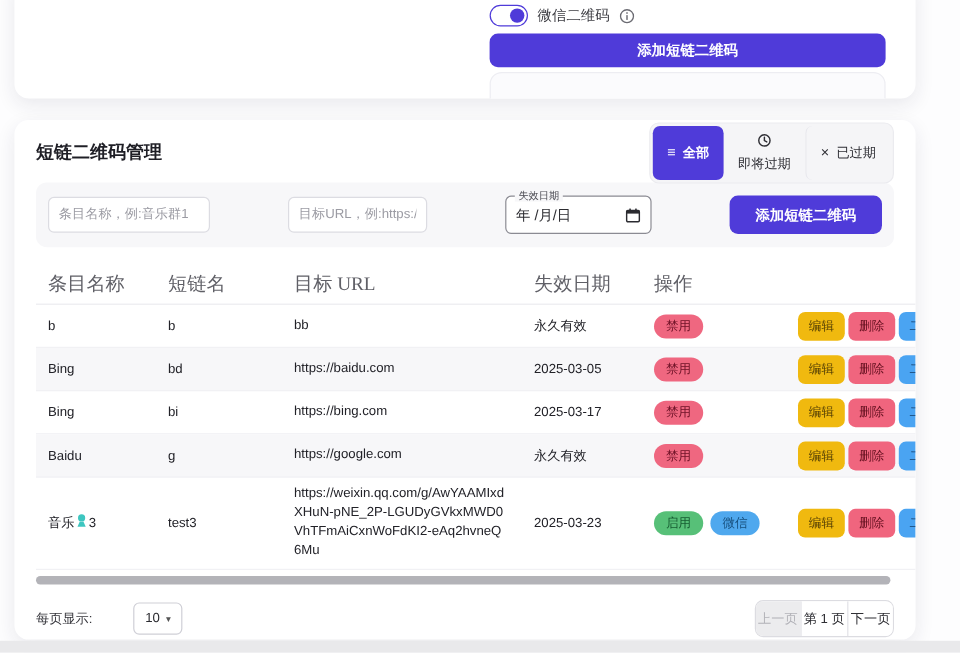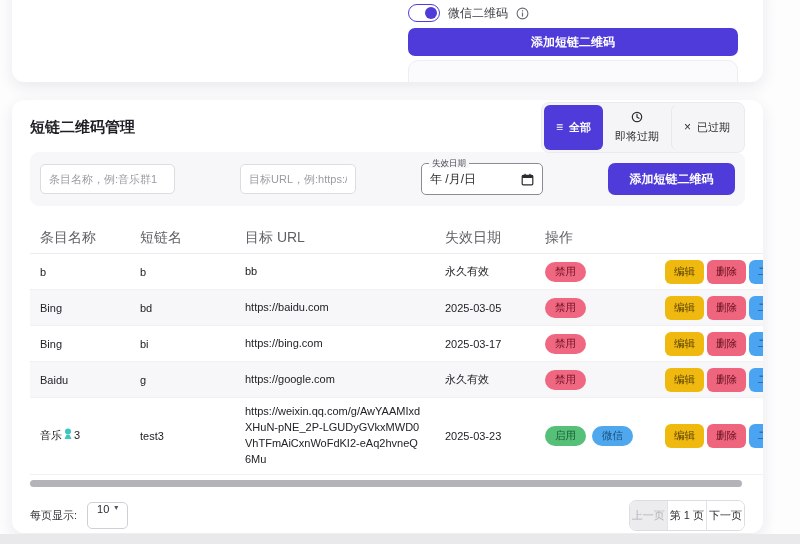--- a/index.html
+++ b/index.html
@@ -44,7 +44,7 @@
   .table { margin-top:16px; margin-right:-18px; }
   .trow, .thead { display:flex; align-items:center; overflow:hidden; }
   .thead { height:32px; border-bottom:1px solid #ececef; }
-  .thead .th { font-size:14px; color:#5f5f66; }
+  .thead .th { font-size:16px; color:#5f5f66;font-family:Liberation Serif, serif; }
   .td, .th { padding-left:10px; flex:none; }
   .c-name { width:100px; } .c-slug { width:105px; } .c-url { width:200px; padding-right:12px; }
   .c-exp { width:100px; } .c-status { width:120px; } .c-actions { width:150px; display:flex; gap:3px; }

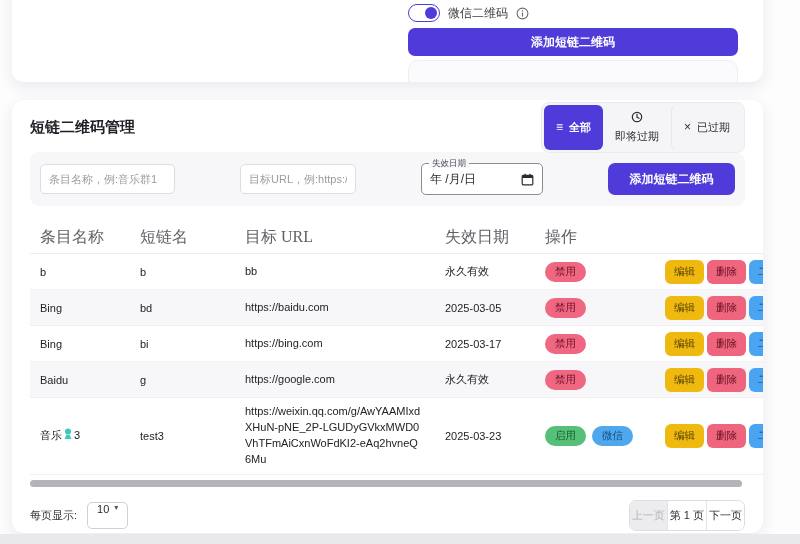--- a/index.html
+++ b/index.html
@@ -65,7 +65,7 @@
 
   .tfoot { display:flex; justify-content:space-between; align-items:center; margin-top:13px; }
   .perpage { display:flex; align-items:center; gap:10px; font-size:11px; color:#37373d; }
-  .pp-select { display:flex; gap:5px; border:1px solid #cfcfd6; border-radius:5px; background:#fff; height:27px; padding:0 9px; font-size:11px; color:#2b2b30; cursor:pointer; }
+  .pp-select { display:flex; align-items:center; gap:5px; border:1px solid #cfcfd6; border-radius:5px; background:#fff; height:27px; padding:0 9px; font-size:11px; color:#2b2b30; cursor:pointer;margin-left:24px; }
   .pp-caret { font-size:8px; color:#555; }
   .pager { display:flex; border:1px solid #dcdce1; border-radius:7px; overflow:hidden; }
   .pg { font-size:11px; padding:7px 2px; background:#fff; border:none; font-family:inherit; color:#2f2f34; cursor:pointer; white-space:nowrap; }

